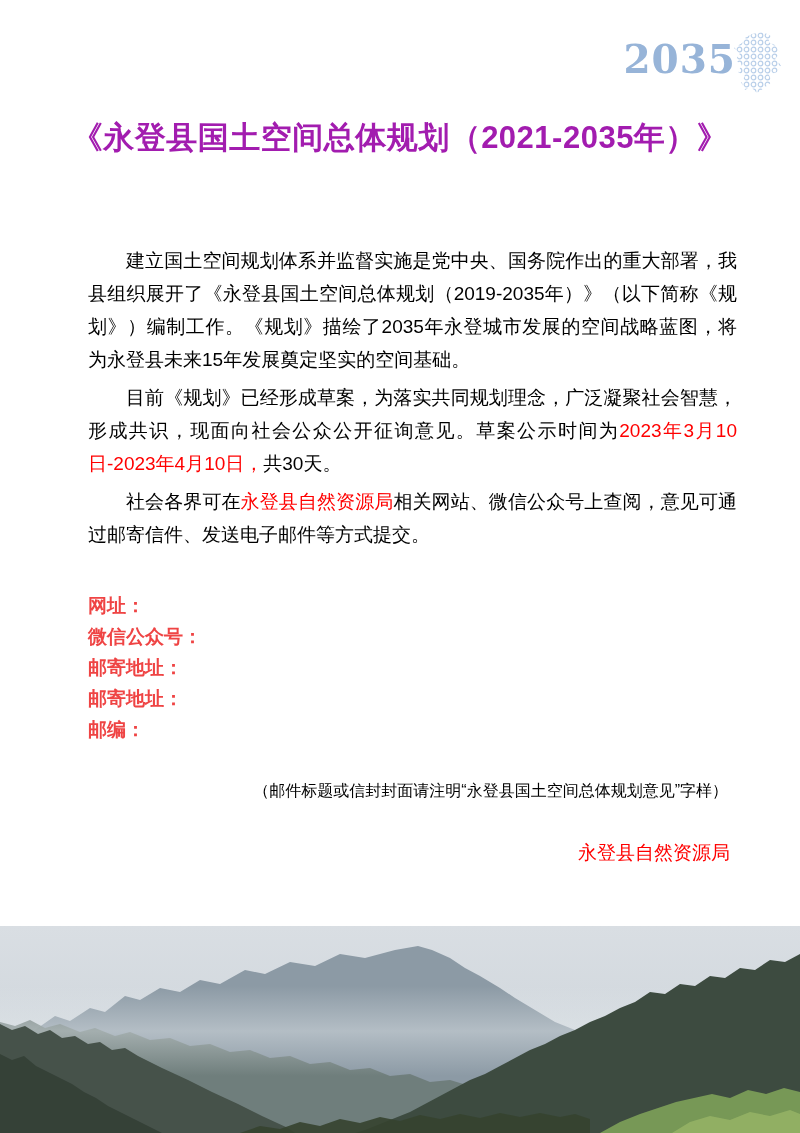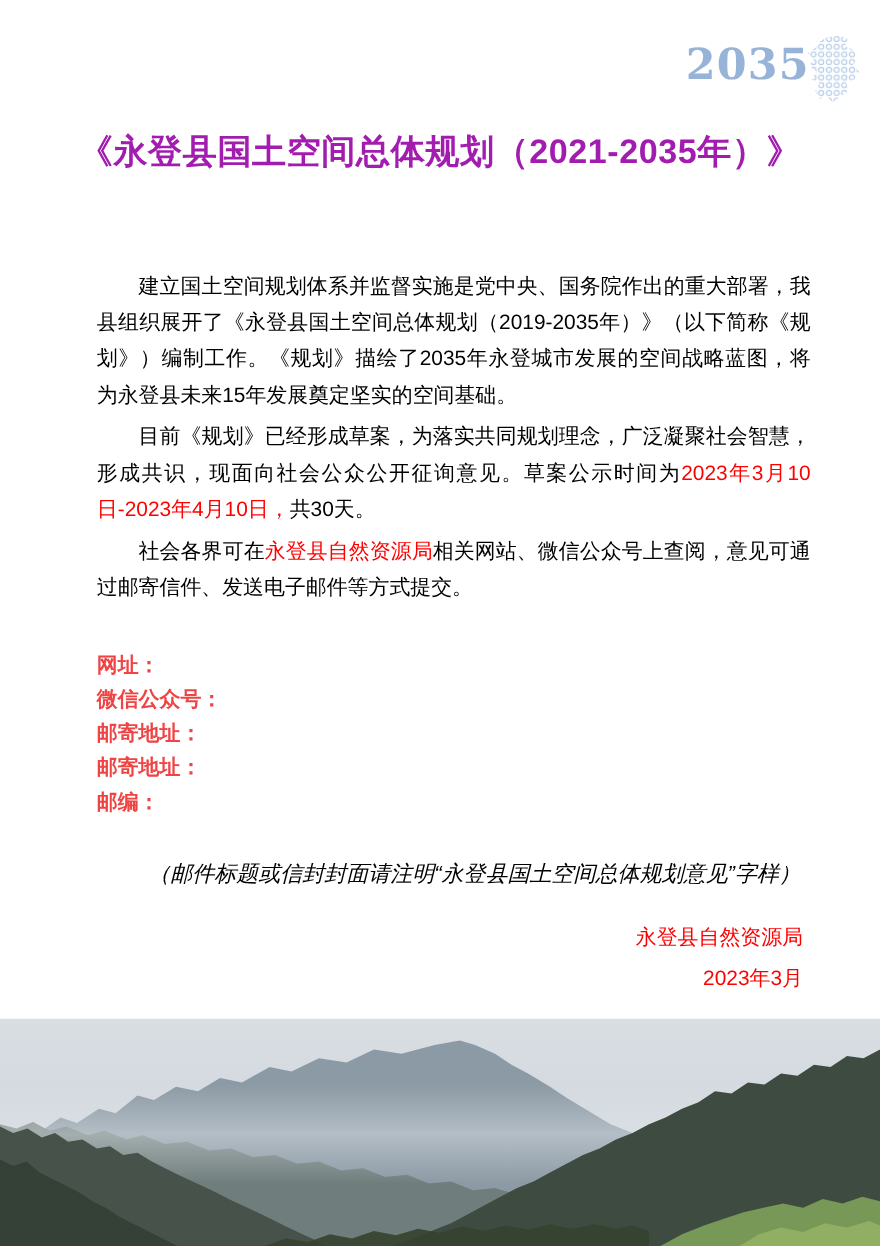--- a/index.html
+++ b/index.html
@@ -85,9 +85,8 @@
     left: 88px;
     right: 72px;
     text-align: right;
-    font-size: 20px;
+    font-size: 16px;
     color: #000000;
-    font-style: italic;
   }
 
   

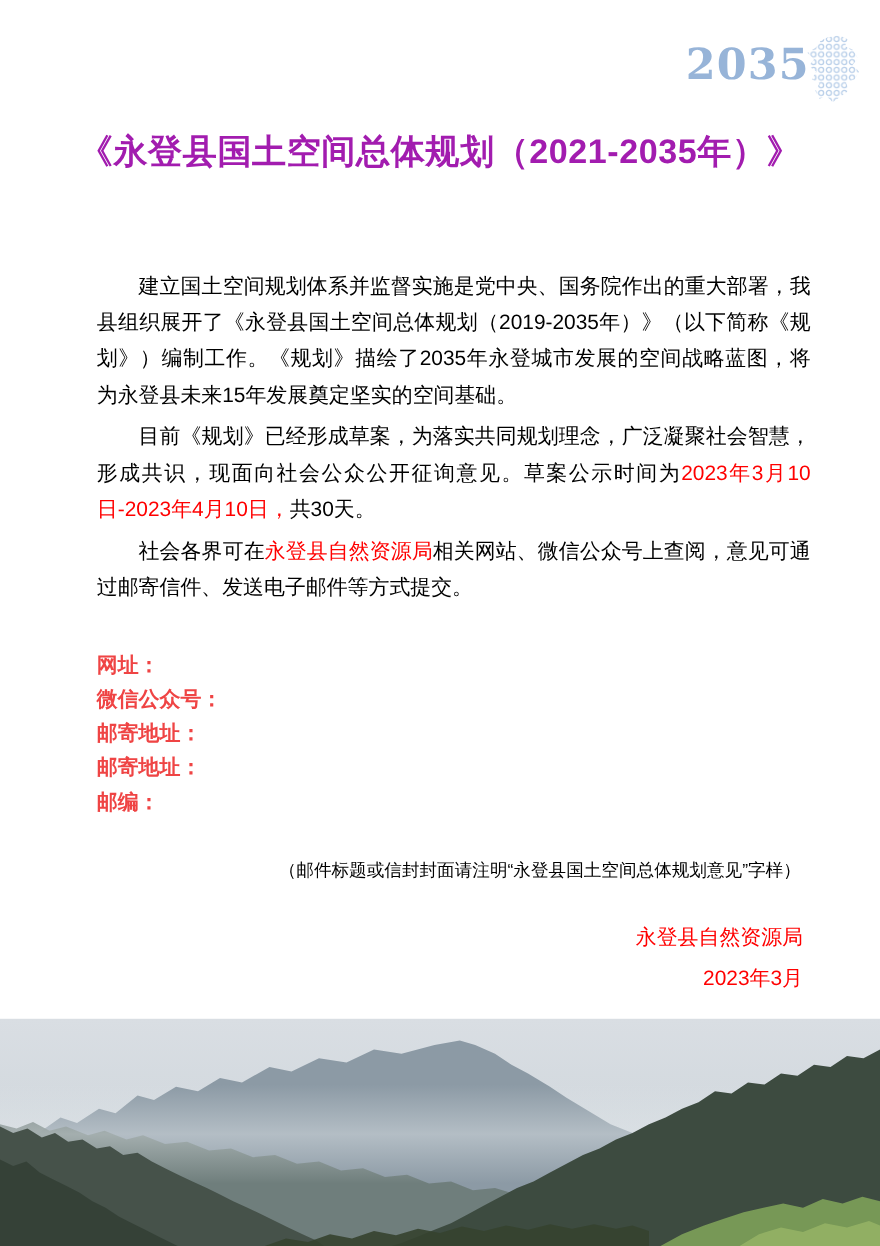--- a/index.html
+++ b/index.html
@@ -152,7 +152,6 @@
 
   <div class="sign-block">
     <div>永登县自然资源局</div>
-    <div>2023年3月</div>
   </div>
 
   <div class="photo-block">

